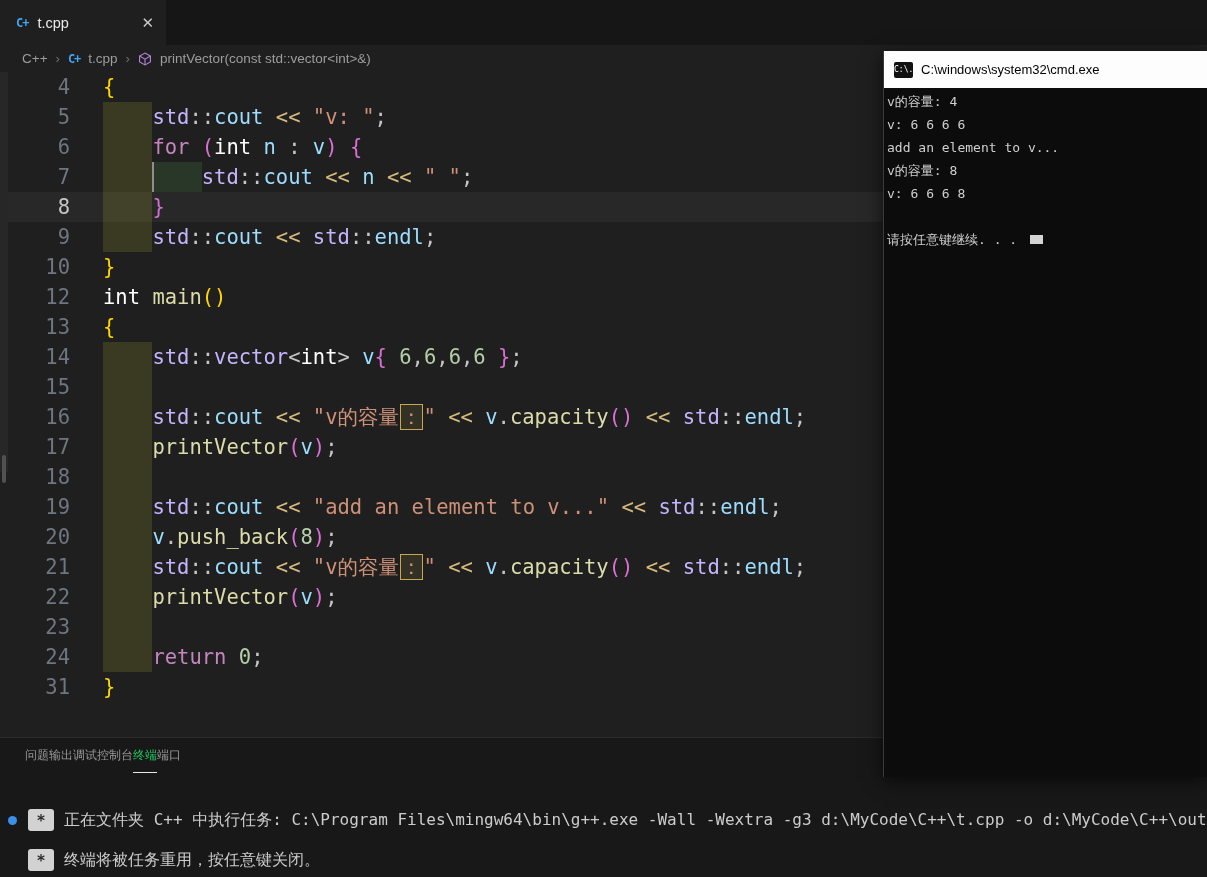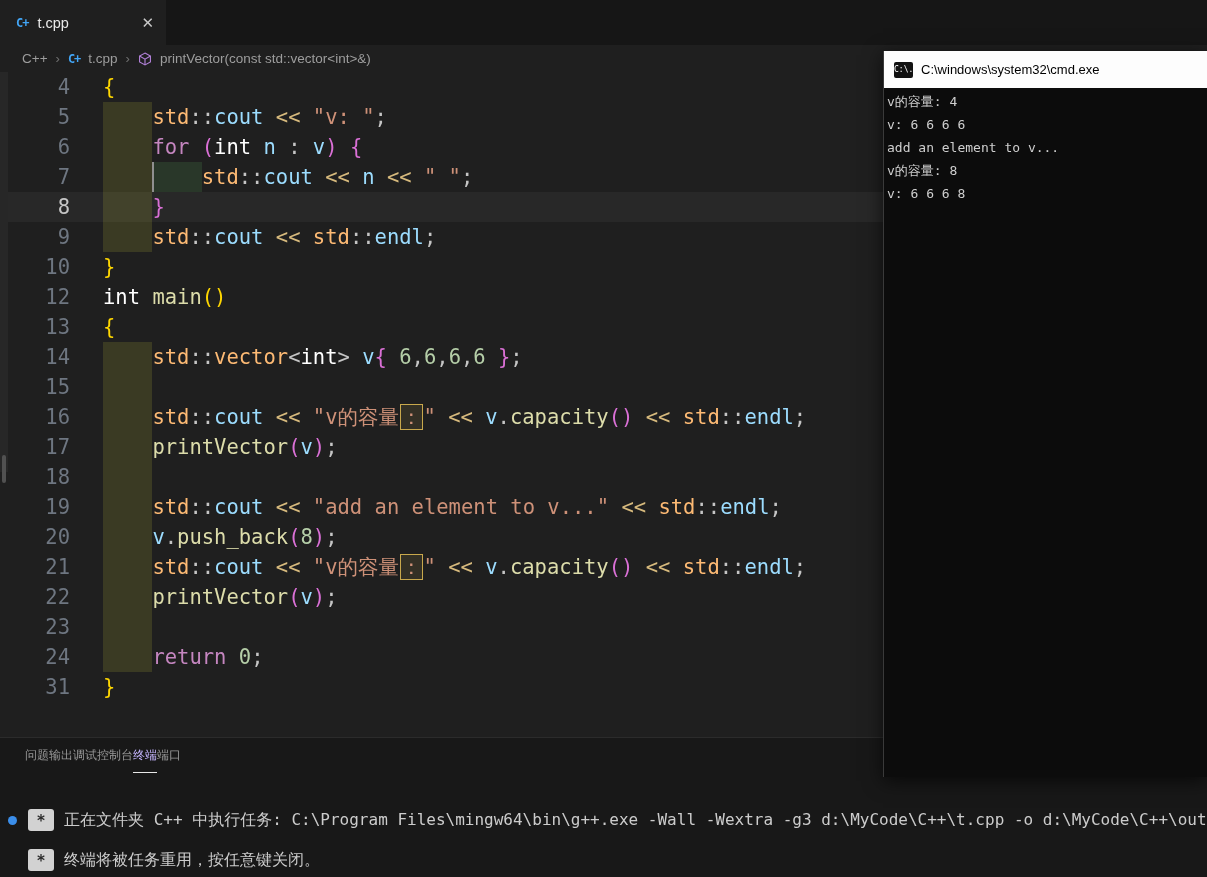--- a/index.html
+++ b/index.html
@@ -40,7 +40,7 @@
   .ib.l1 { left:0; background:rgba(255,255,64,0.12); }
   .ib.l2 { left:4ch; background:rgba(127,255,127,0.11); }
   .iguide { position:absolute; left:4ch; top:0; bottom:0; width:2px; background:#8f8f8f; }
-  .tk-kw{color:#C586C0} .tk-type{color:#fdba74} .tk-tkw{color:#ffffff}
+  .tk-kw{color:#C586C0} .tk-type{color:#c4b5fd} .tk-tkw{color:#ffffff}
   .tk-var{color:#9CDCFE} .tk-fn{color:#DCDCAA} .tk-op{color:#d7ba7d}
   .tk-str{color:#CE9178} .tk-num{color:#B5CEA8} .tk-pun{color:#c5c5c5}
   .tk-ws{color:#d4d4d4} .tk-b1{color:#ffd700} .tk-b2{color:#da70d6}

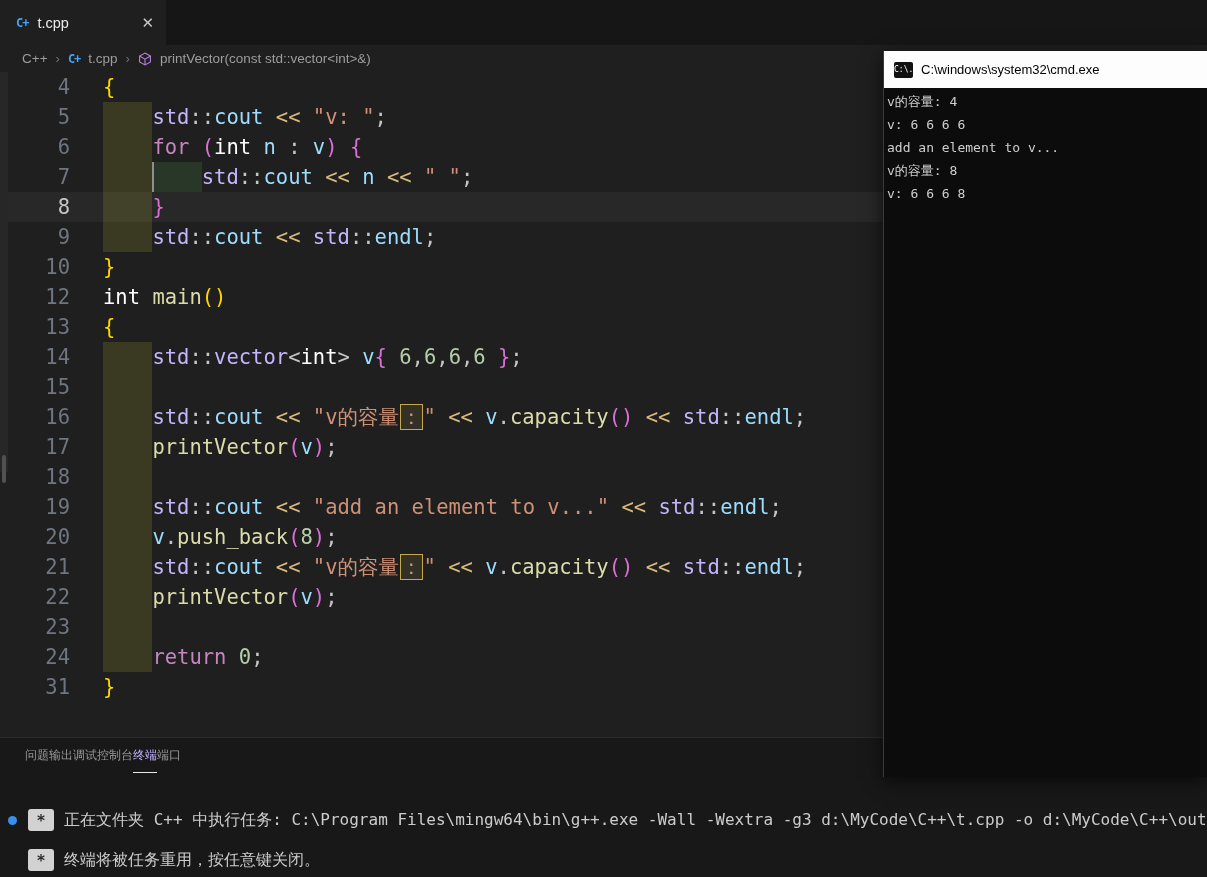--- a/index.html
+++ b/index.html
@@ -217,6 +217,7 @@
         <div class="cmd-line"><span>v的容量: 8</span></div>
         <div class="cmd-line"><span>v: 6 6 6 8</span></div>
         <div class="cmd-line"><span></span></div>
+        <div class="cmd-line"><span>请按任意键继续. . .</span><span class="cmd-cursor"></span></div>
       </div>
   </div>
 

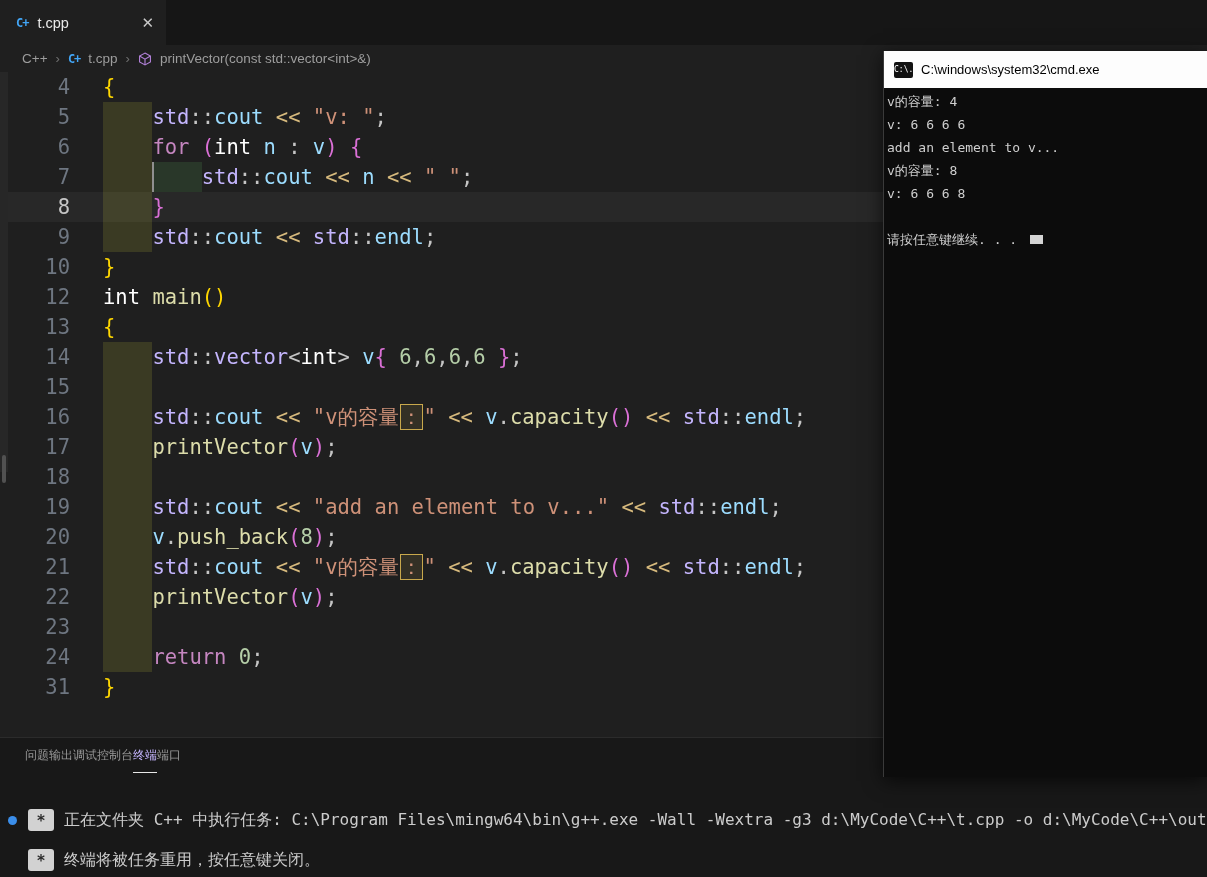--- a/index.html
+++ b/index.html
@@ -49,7 +49,7 @@
   .panel { position:absolute; left:0; top:737px; width:100%; height:140px; background:#181818; border-top:1px solid #2b2b2b; }
   .panel-tabs { position:absolute; left:25px; top:9px; display:flex; font-size:12px; color:#989898; }
   .panel-tab { padding-bottom:8px; cursor:pointer; }
-  .panel-tab.active { color:#c4b5fd; border-bottom:1.5px solid #e7e7e7;text-align:center; }
+  .panel-tab.active { color:#22c55e; border-bottom:1.5px solid #e7e7e7;text-align:center; }
   .term { position:absolute; left:0; top:62px; width:100%; font-family:"DejaVu Sans Mono", monospace; font-size:16px; color:#cccccc; }
   .term-line { position:relative; height:40px; line-height:40px; white-space:nowrap; overflow:hidden; padding-left:64px; }
   .term-dot { position:absolute; left:8px; top:16px; width:9px; height:9px; border-radius:50%; background:#3b8eea; }

